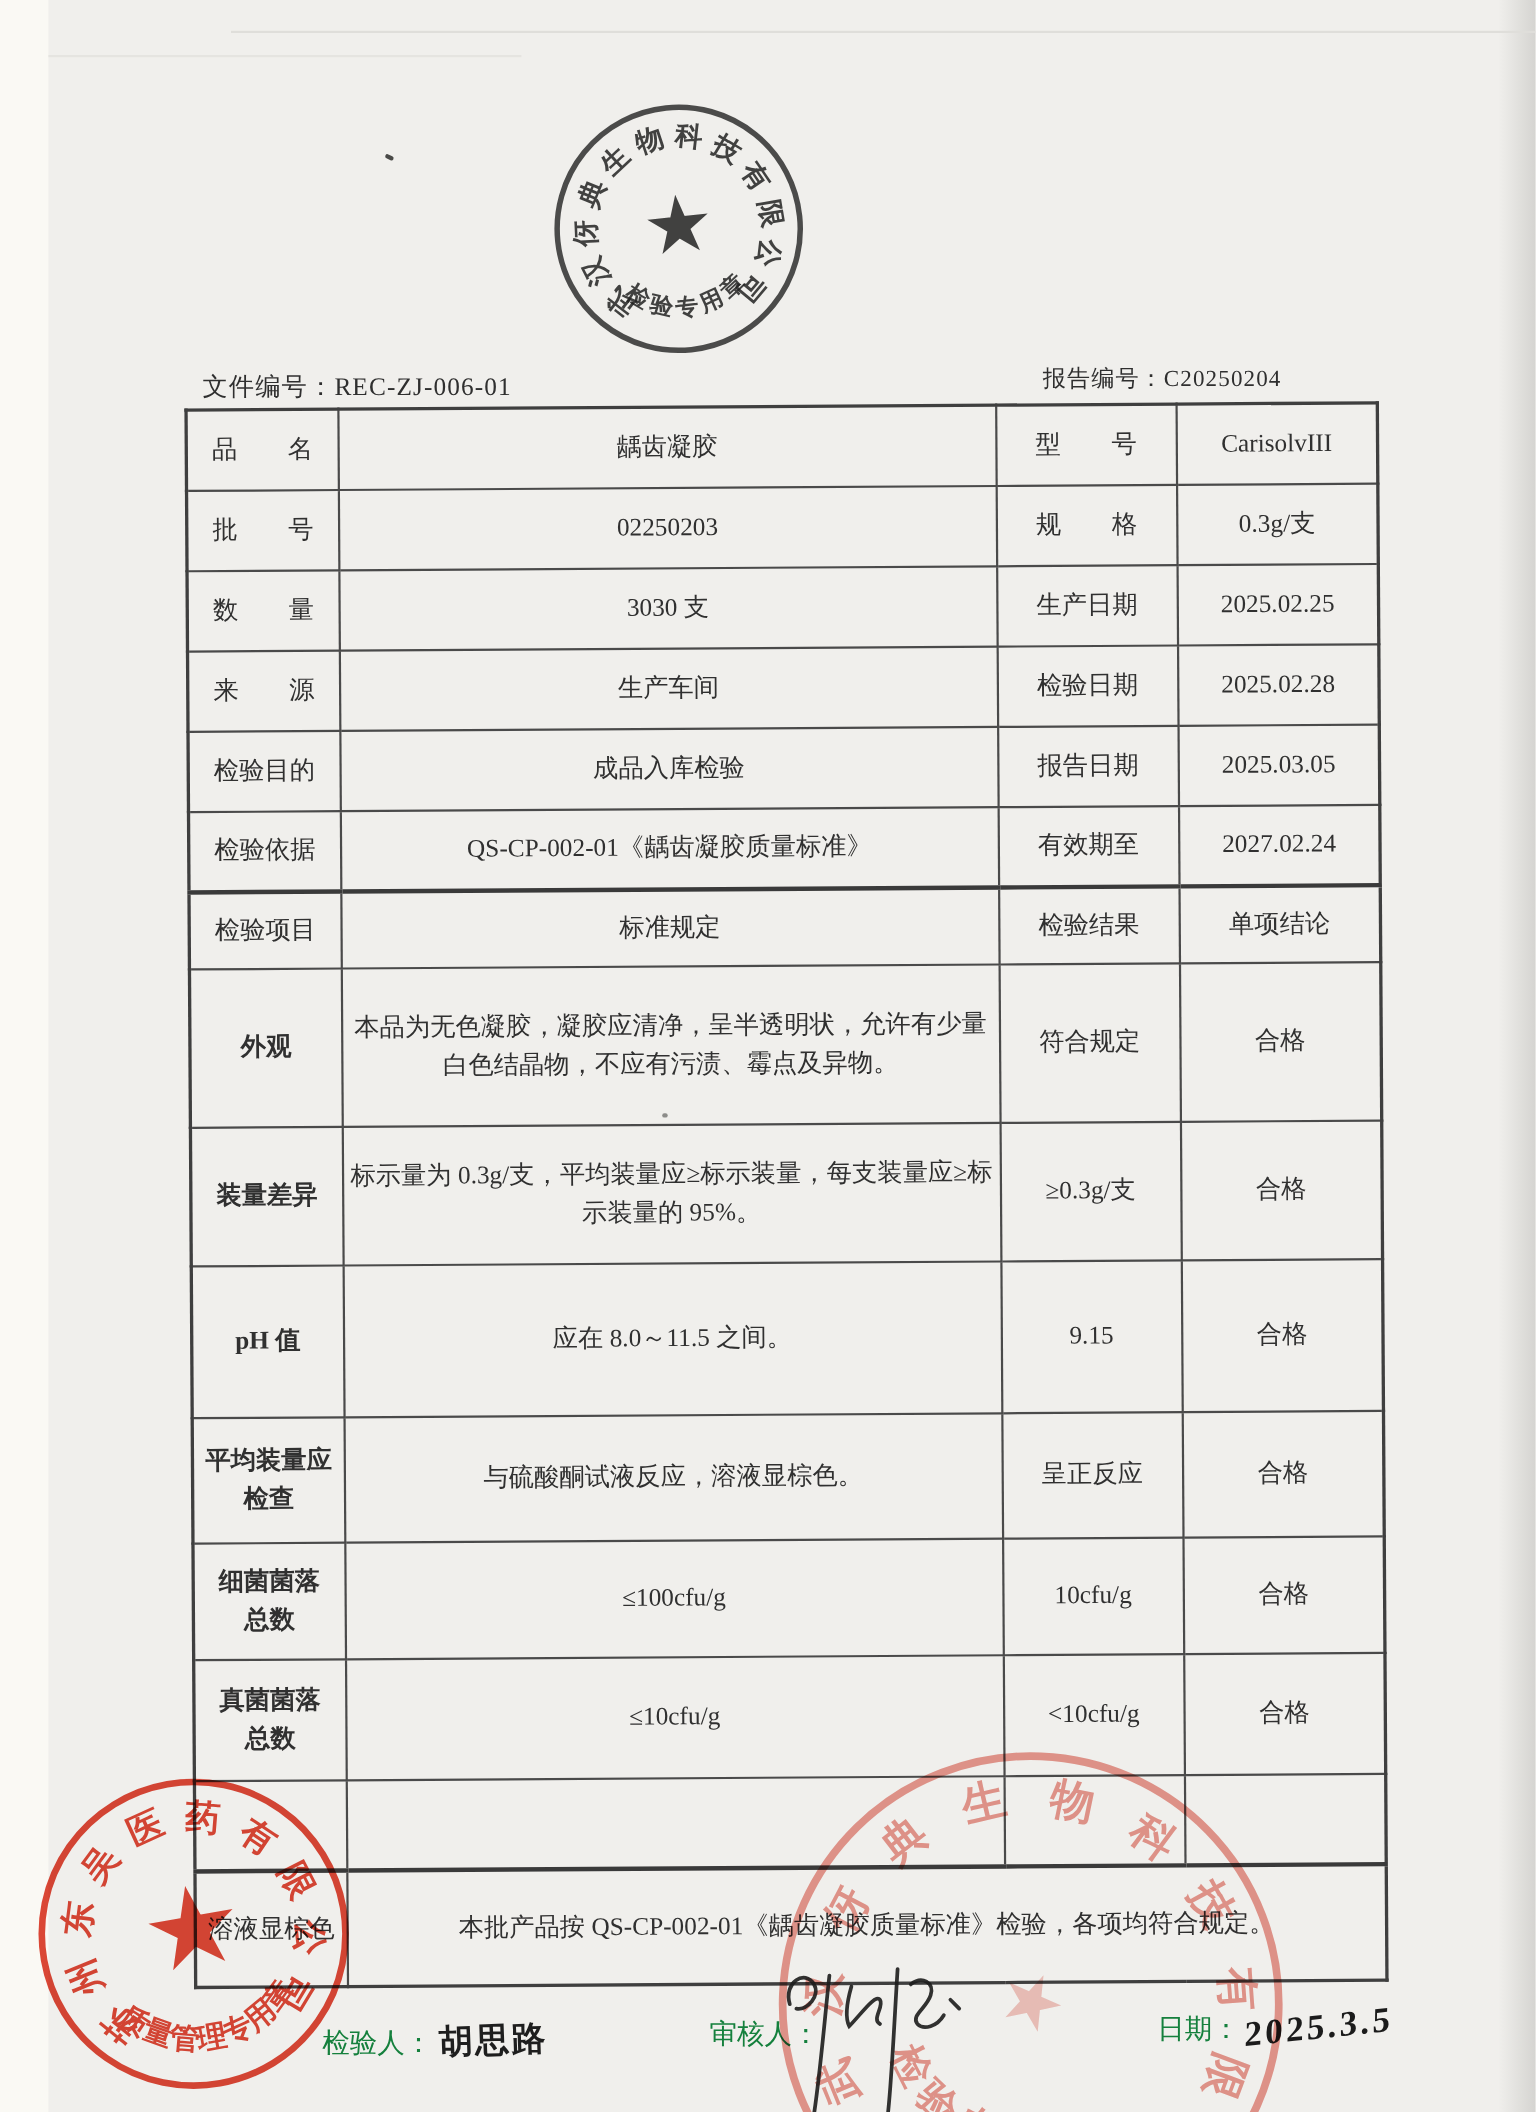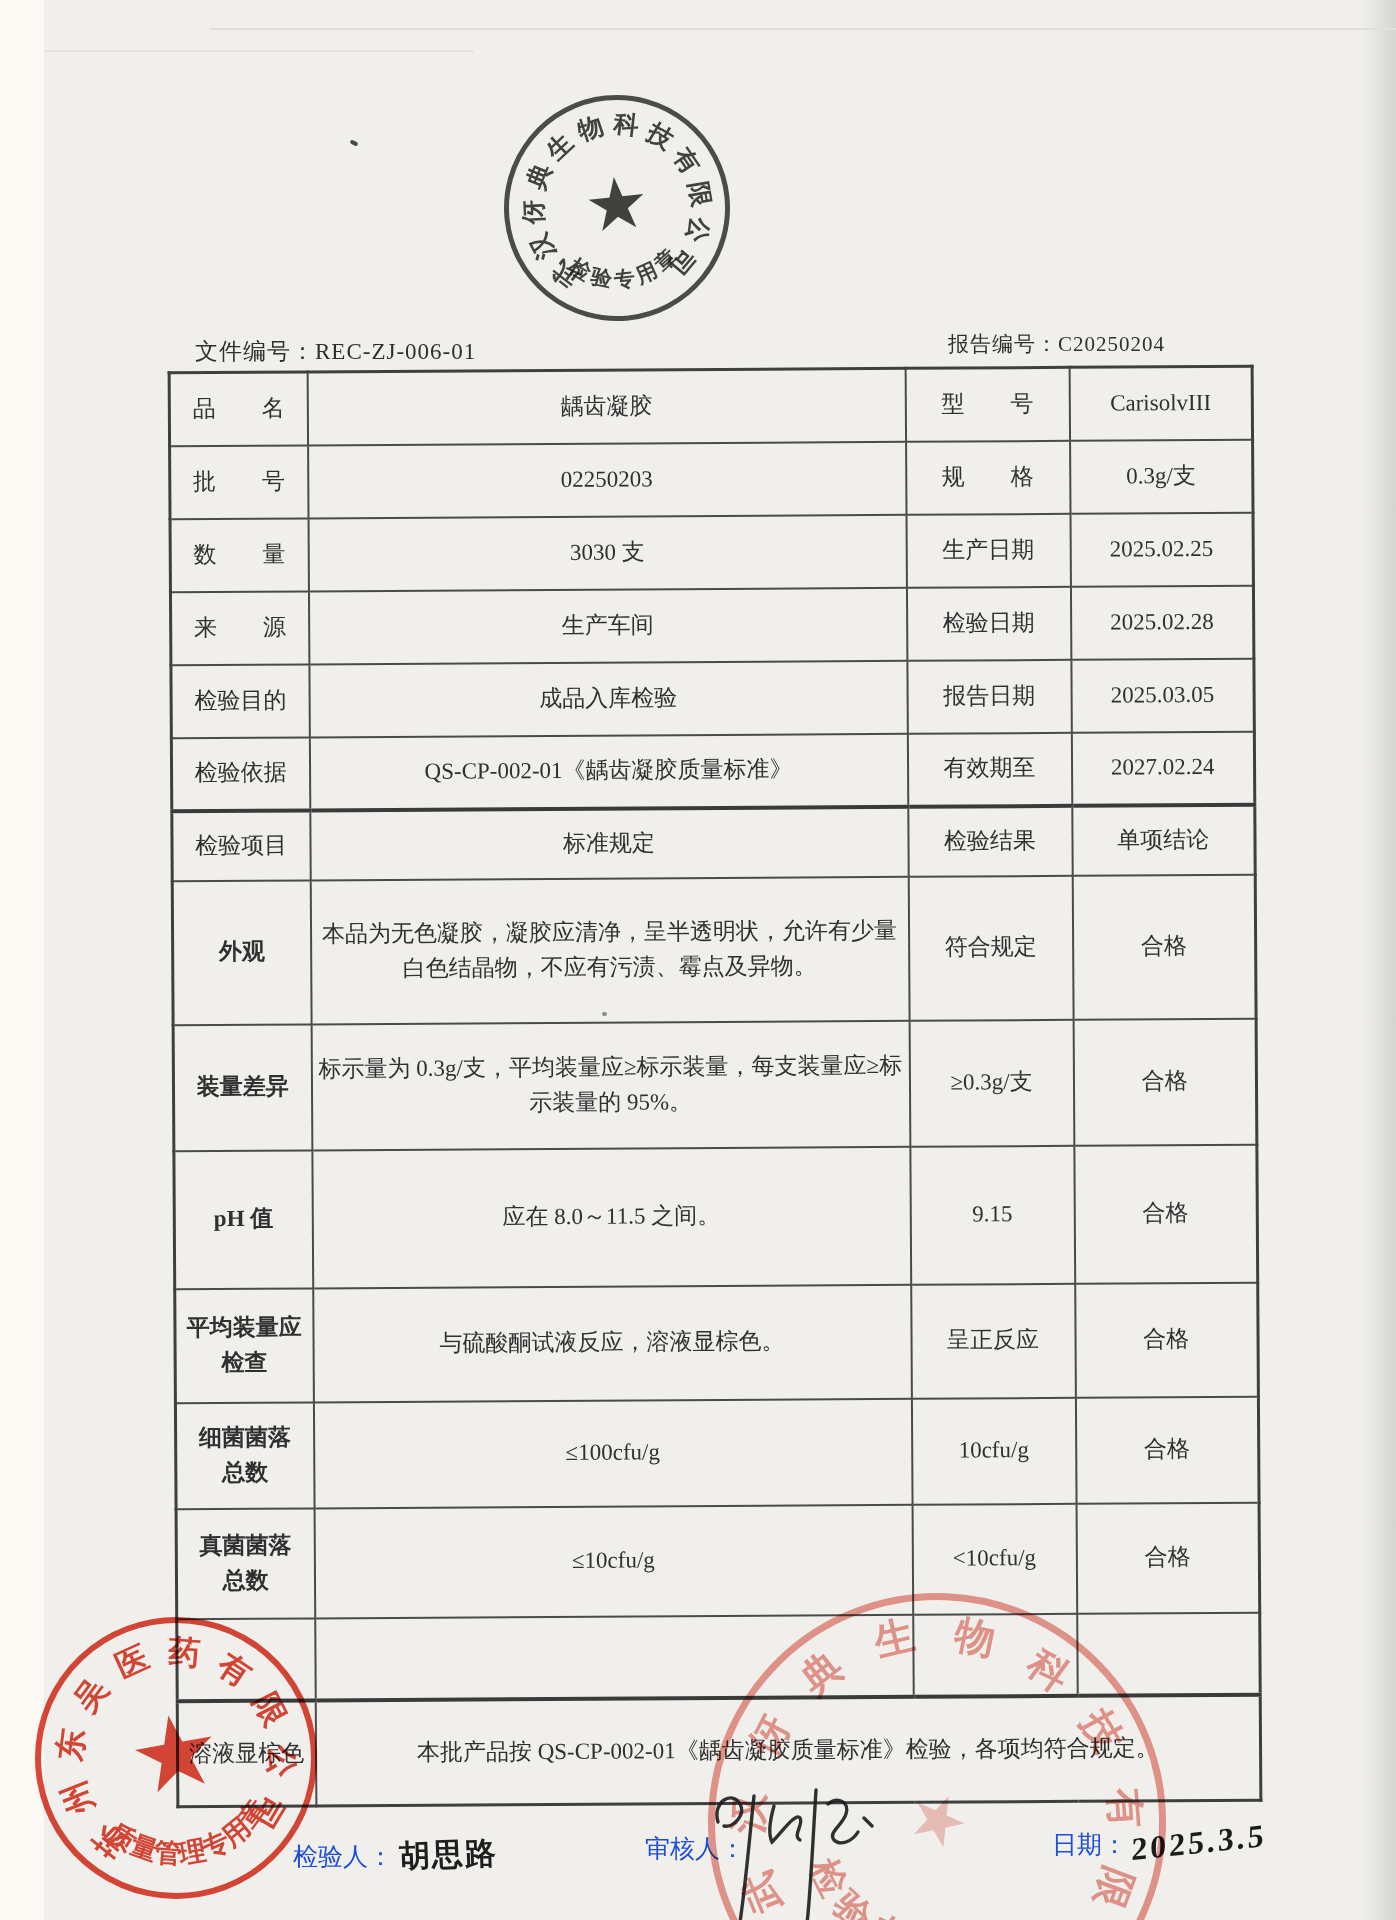--- a/index.html
+++ b/index.html
@@ -23,7 +23,7 @@
     font-size:37px;font-weight:700;letter-spacing:17px;color:#3a3a3a;white-space:nowrap;}
   .doc-title{position:absolute;top:229px;left:0;width:1330px;text-align:center;
     font-size:36px;font-weight:700;letter-spacing:28px;color:#3a3a3a;white-space:nowrap;}
-  .file-no{position:absolute;left:184px;top:336px;font-size:23px;letter-spacing:1px;margin-left:11px;}
+  .file-no{position:absolute;left:184px;top:336px;font-size:23px;letter-spacing:1px;}
   .report-no{position:absolute;left:948px;top:330px;font-size:21px;letter-spacing:1px;}
 
   

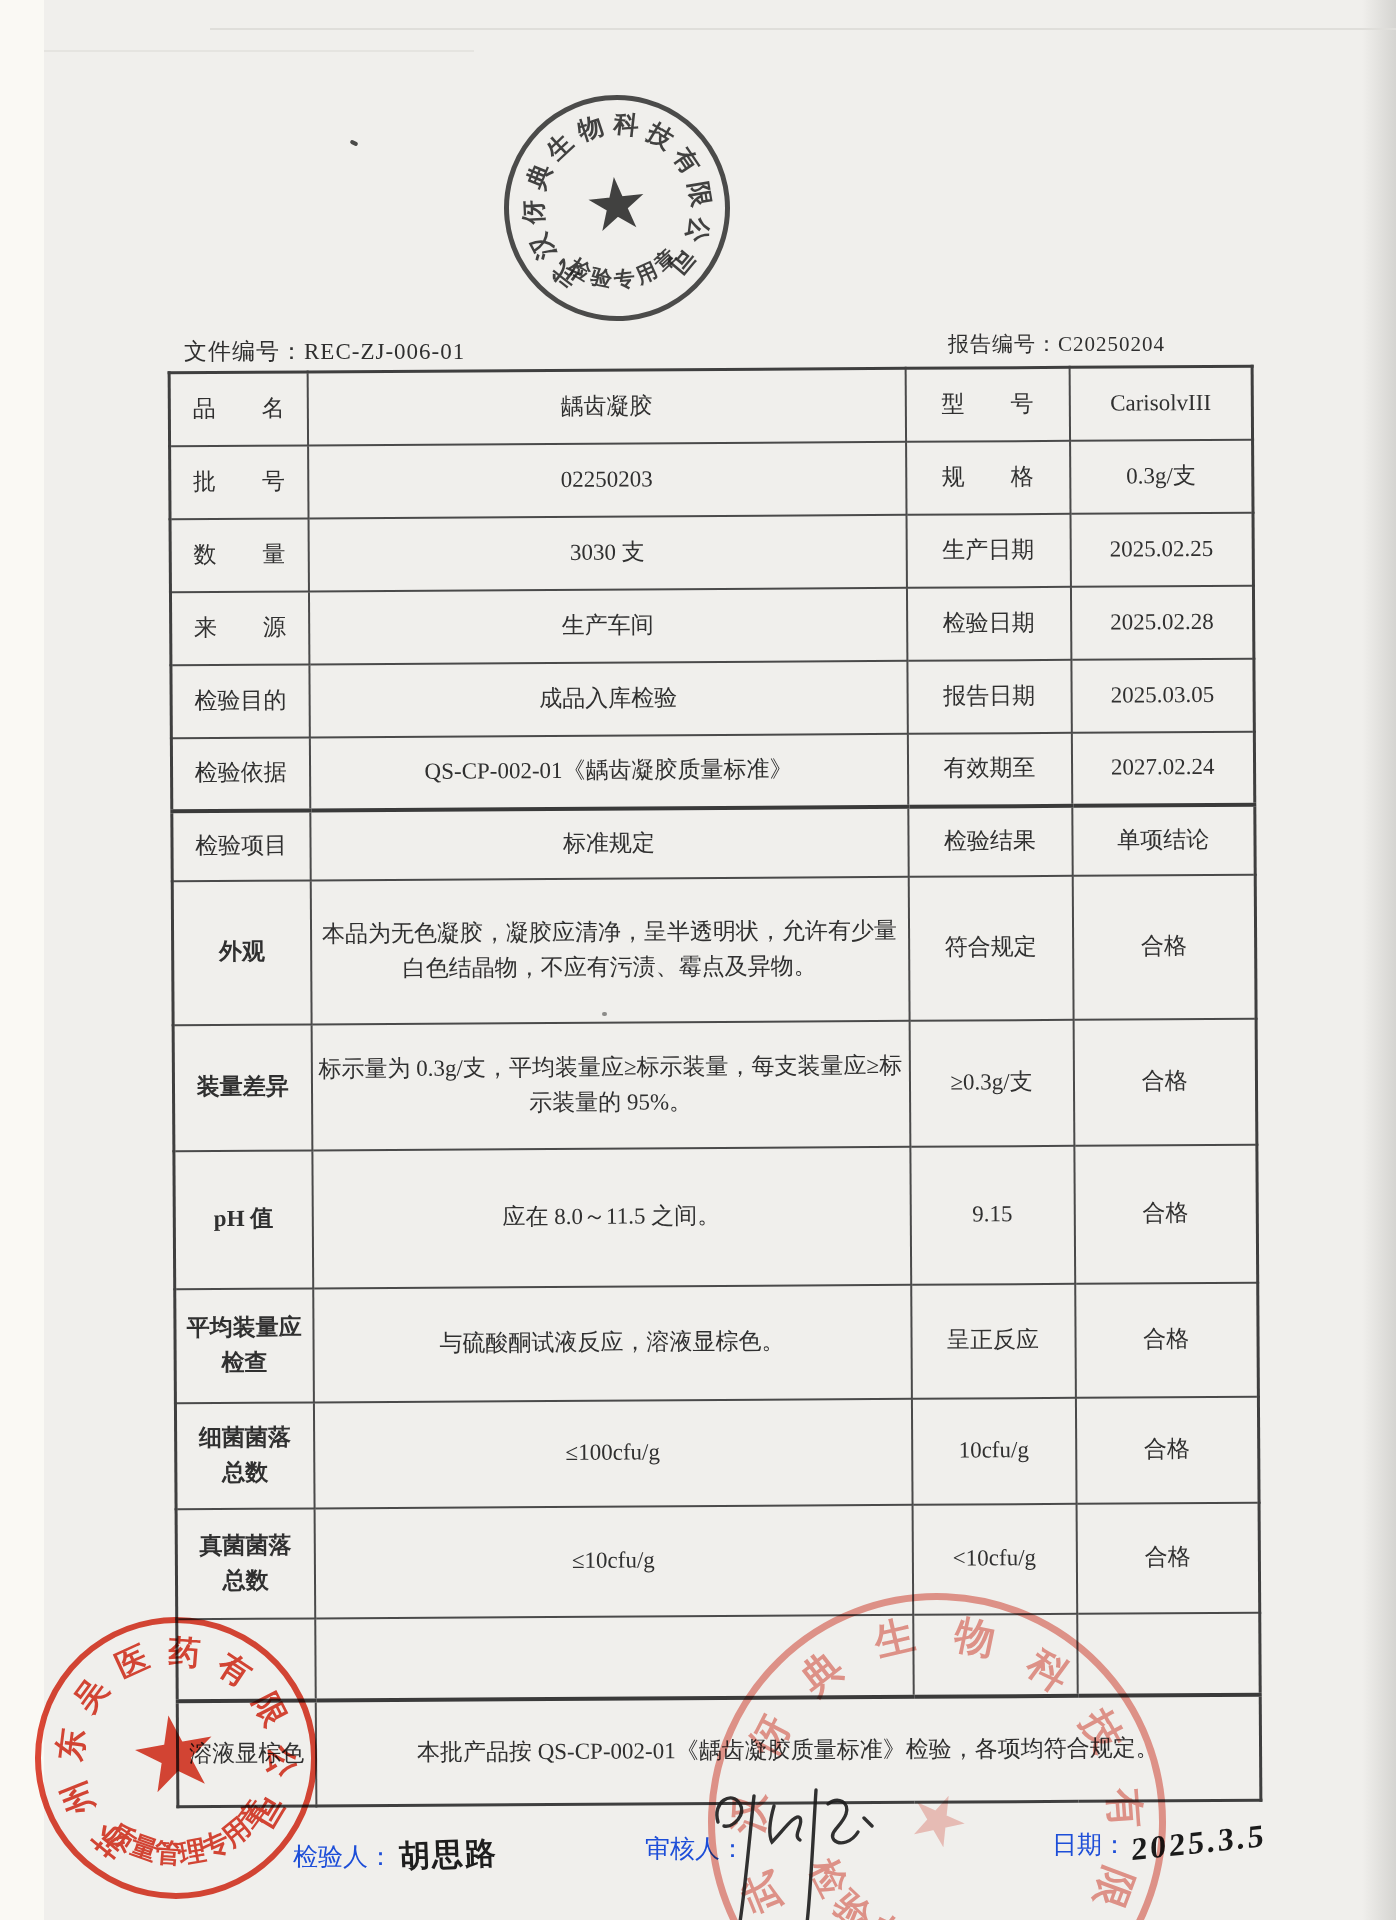--- a/index.html
+++ b/index.html
@@ -53,7 +53,7 @@
   tr.thick td{border-bottom:4px solid #3a3a3a;}
 
   
-  .f-label{font-size:25px;color:#1d4ed8;}
+  .f-label{font-size:25px;color:#15803d;}
   .f-inspector{position:absolute;left:293px;top:1834px;white-space:nowrap;}
   .f-reviewer{position:absolute;left:645px;top:1832px;white-space:nowrap;}
   .f-date{position:absolute;left:1052px;top:1824px;white-space:nowrap;}

